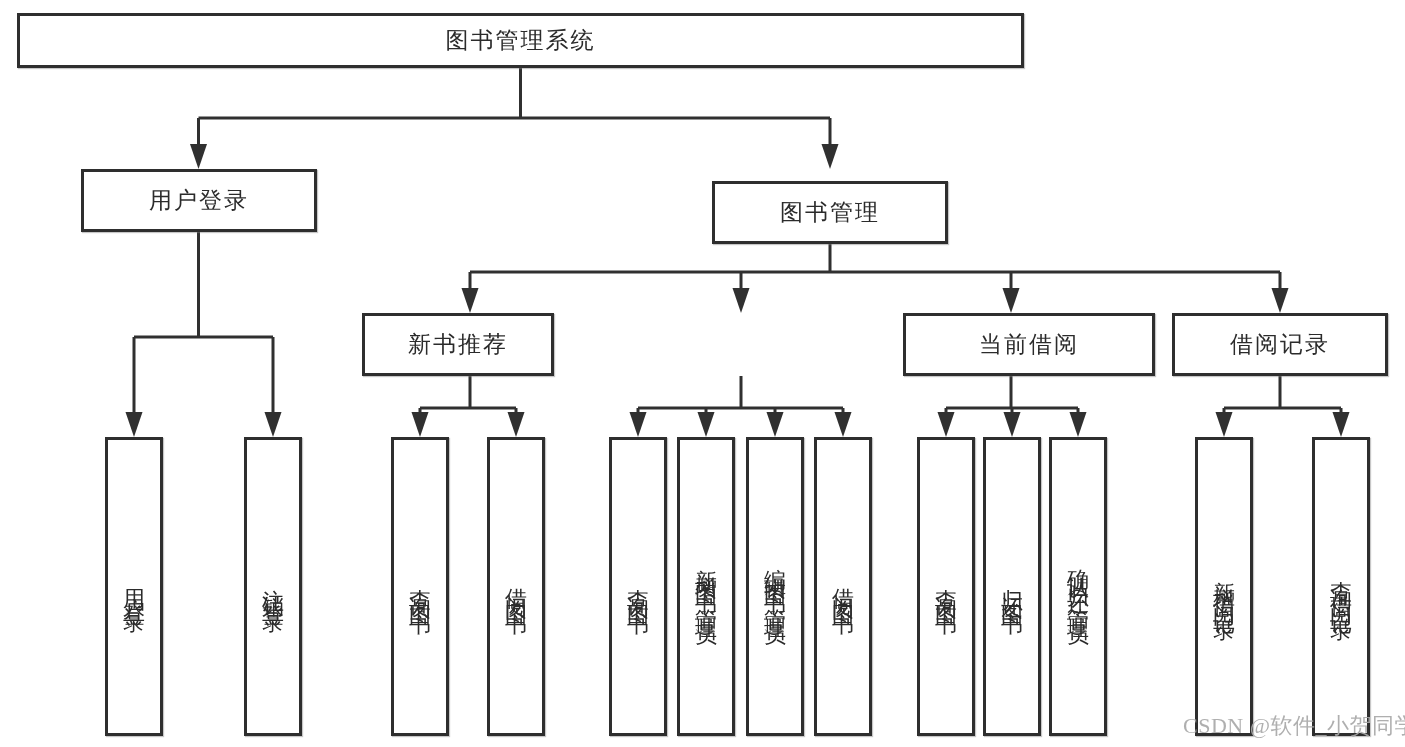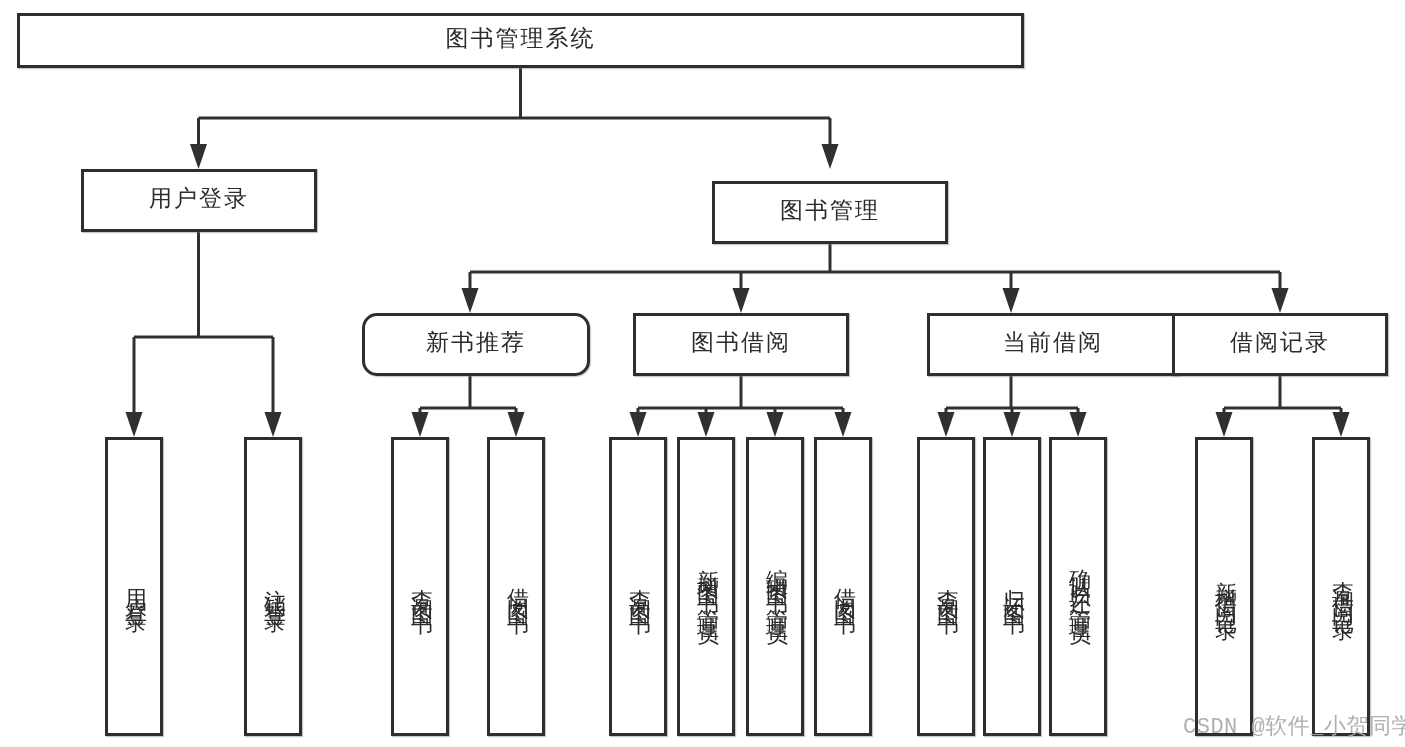--- a/index.html
+++ b/index.html
@@ -8,7 +8,7 @@
     width:1405px;height:747px;
     background:#ffffff;
     overflow:hidden;
-    font-family:Liberation Mono, monospace;
+    font-family:Liberation Serif, serif;
   }
   .connectors{position:absolute;left:0;top:0;z-index:0;}
   .ln{stroke:#303030;stroke-width:3;fill:none;}

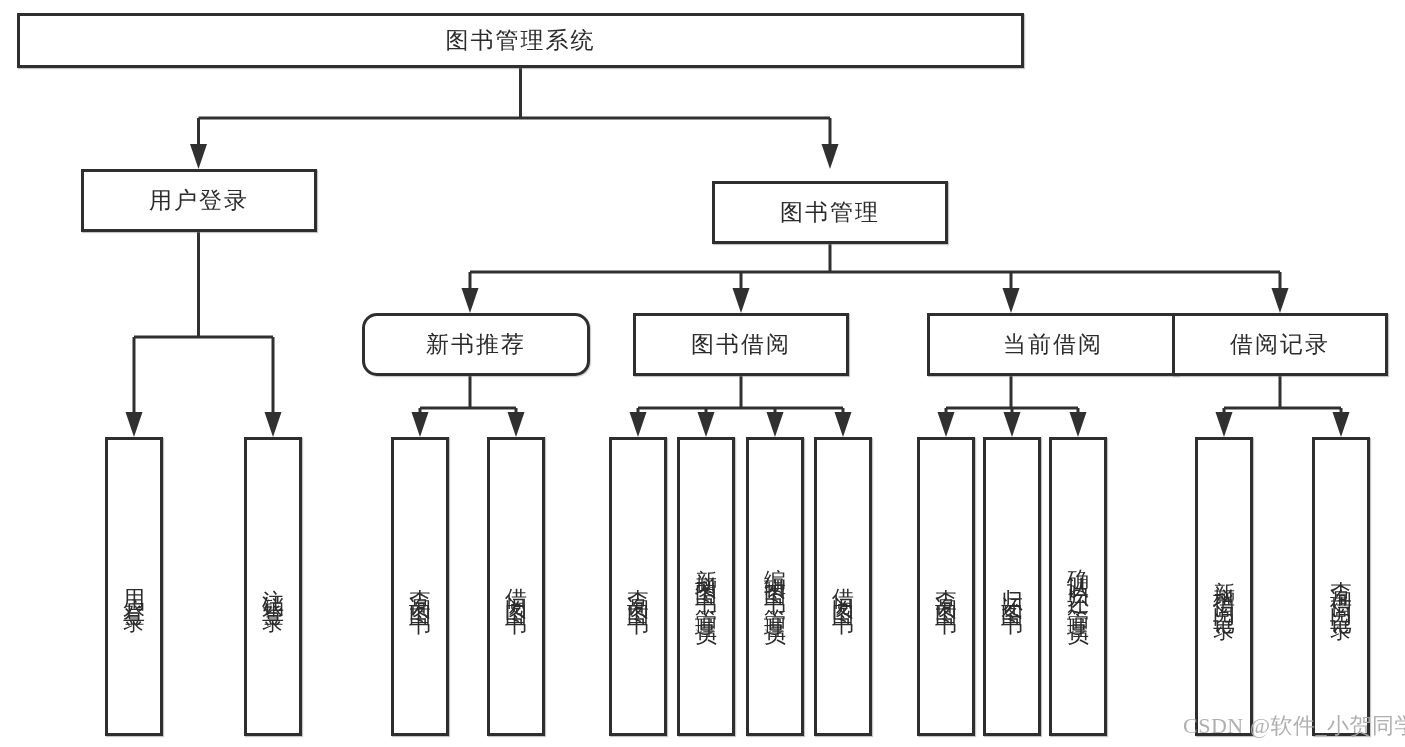--- a/index.html
+++ b/index.html
@@ -83,7 +83,7 @@
     <span class="lbl">图书管理</span>
   </div>
 
-  <div class="hbox" style="left:362px;top:313px;width:228px;height:63px;border-radius:15px;">
+  <div class="hbox" style="left:362px;top:313px;width:192px;height:63px;">
     <span class="lbl">新书推荐</span>
   </div>
   <div class="hbox" style="left:633px;top:313px;width:216px;height:63px;">

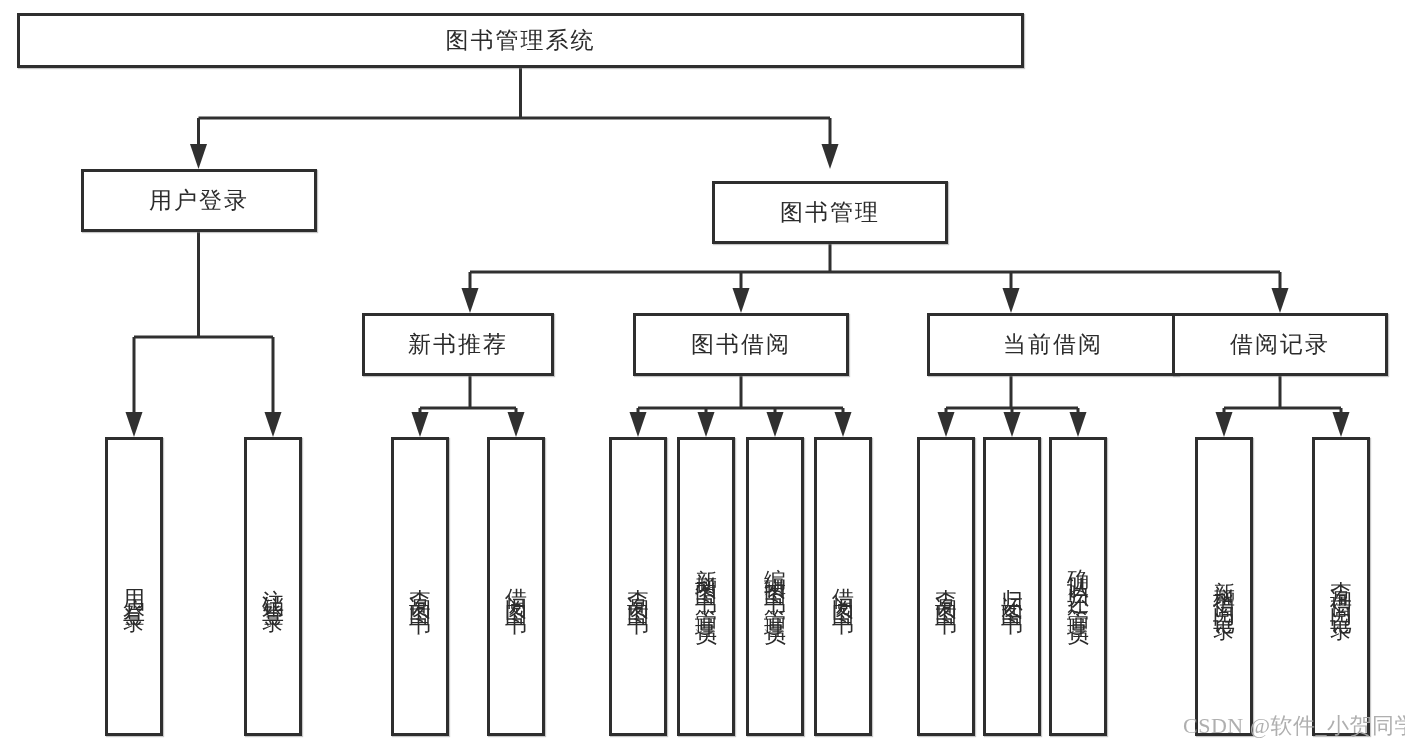--- a/index.html
+++ b/index.html
@@ -86,9 +86,6 @@
   <div class="hbox" style="left:362px;top:313px;width:192px;height:63px;">
     <span class="lbl">新书推荐</span>
   </div>
-  <div class="hbox" style="left:633px;top:313px;width:216px;height:63px;">
-    <span class="lbl">图书借阅</span>
-  </div>
   <div class="hbox" style="left:903px;top:313px;width:252px;height:63px;margin-left:24px;">
     <span class="lbl">当前借阅</span>
   </div>

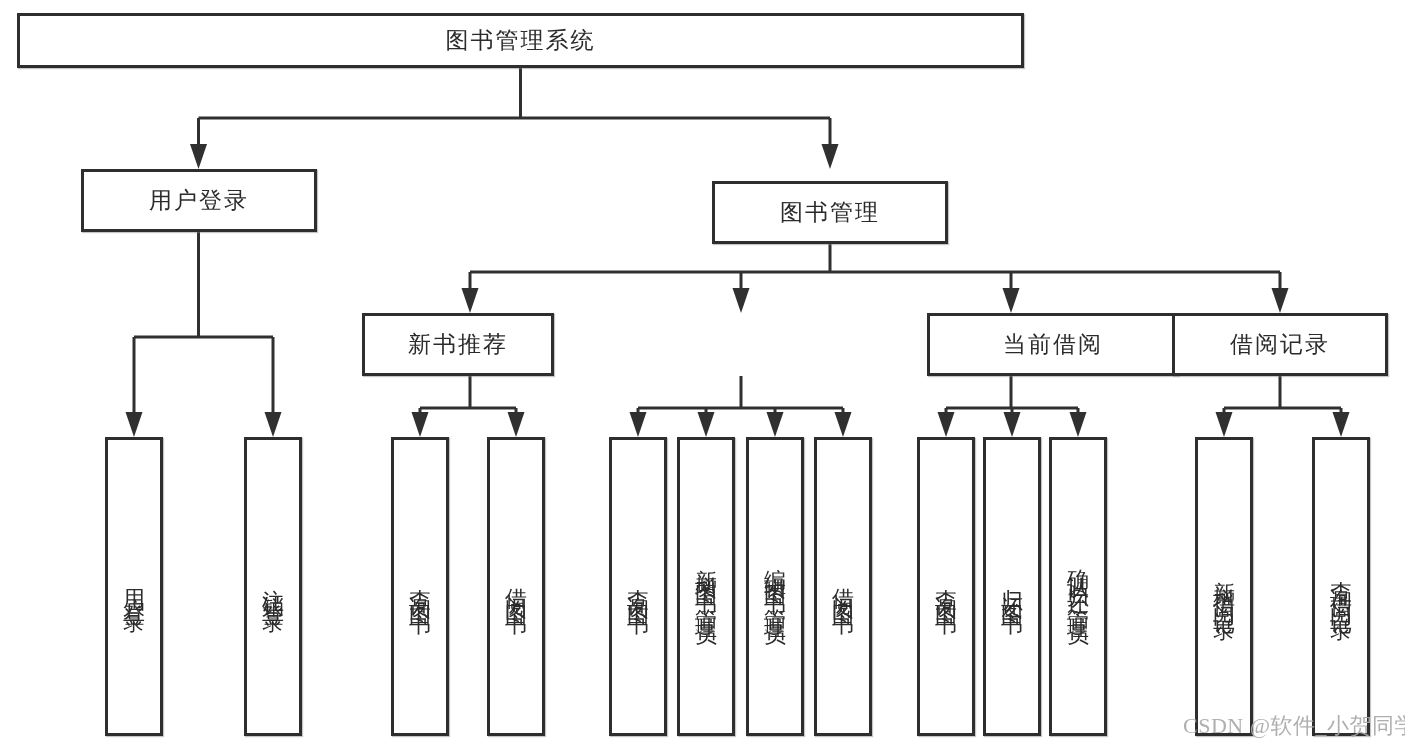--- a/index.html
+++ b/index.html
@@ -86,7 +86,7 @@
   <div class="hbox" style="left:362px;top:313px;width:192px;height:63px;">
     <span class="lbl">新书推荐</span>
   </div>
-  <div class="hbox" style="left:903px;top:313px;width:252px;height:63px;margin-left:24px;">
+  <div class="hbox" style="left:903px;top:313px;width:252px;height:63px;">
     <span class="lbl">当前借阅</span>
   </div>
   <div class="hbox" style="left:1172px;top:313px;width:216px;height:63px;">

